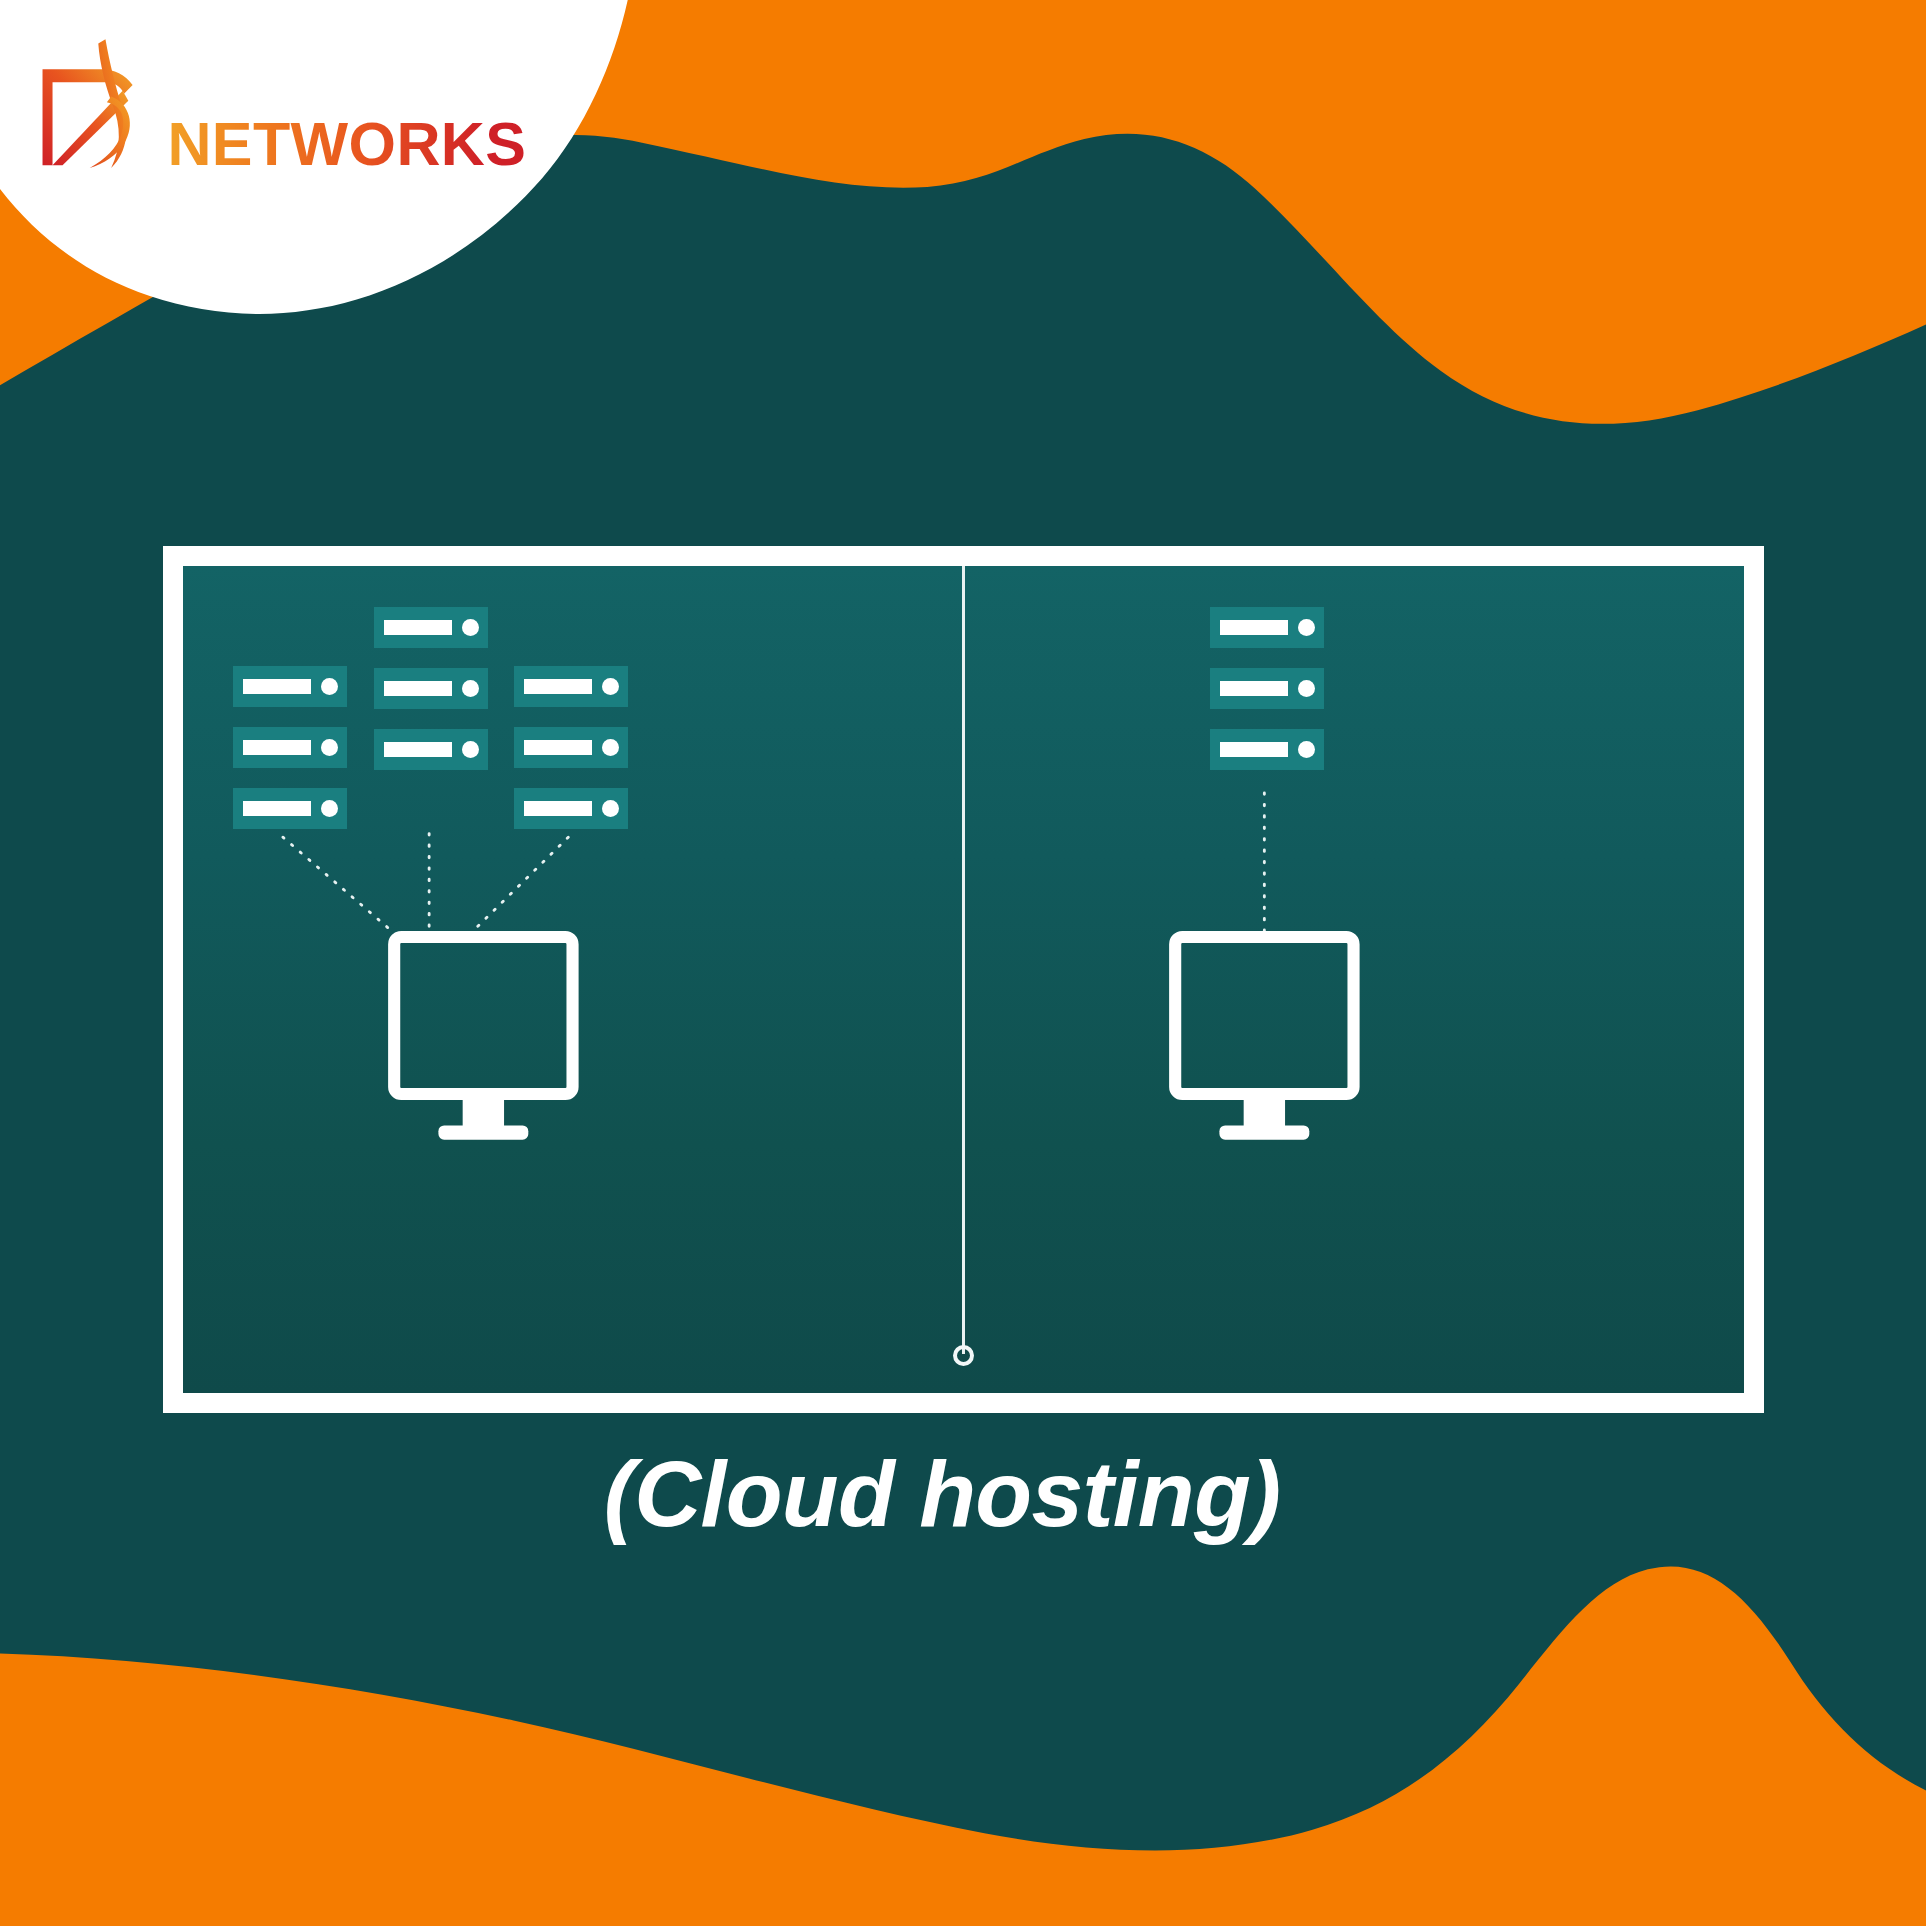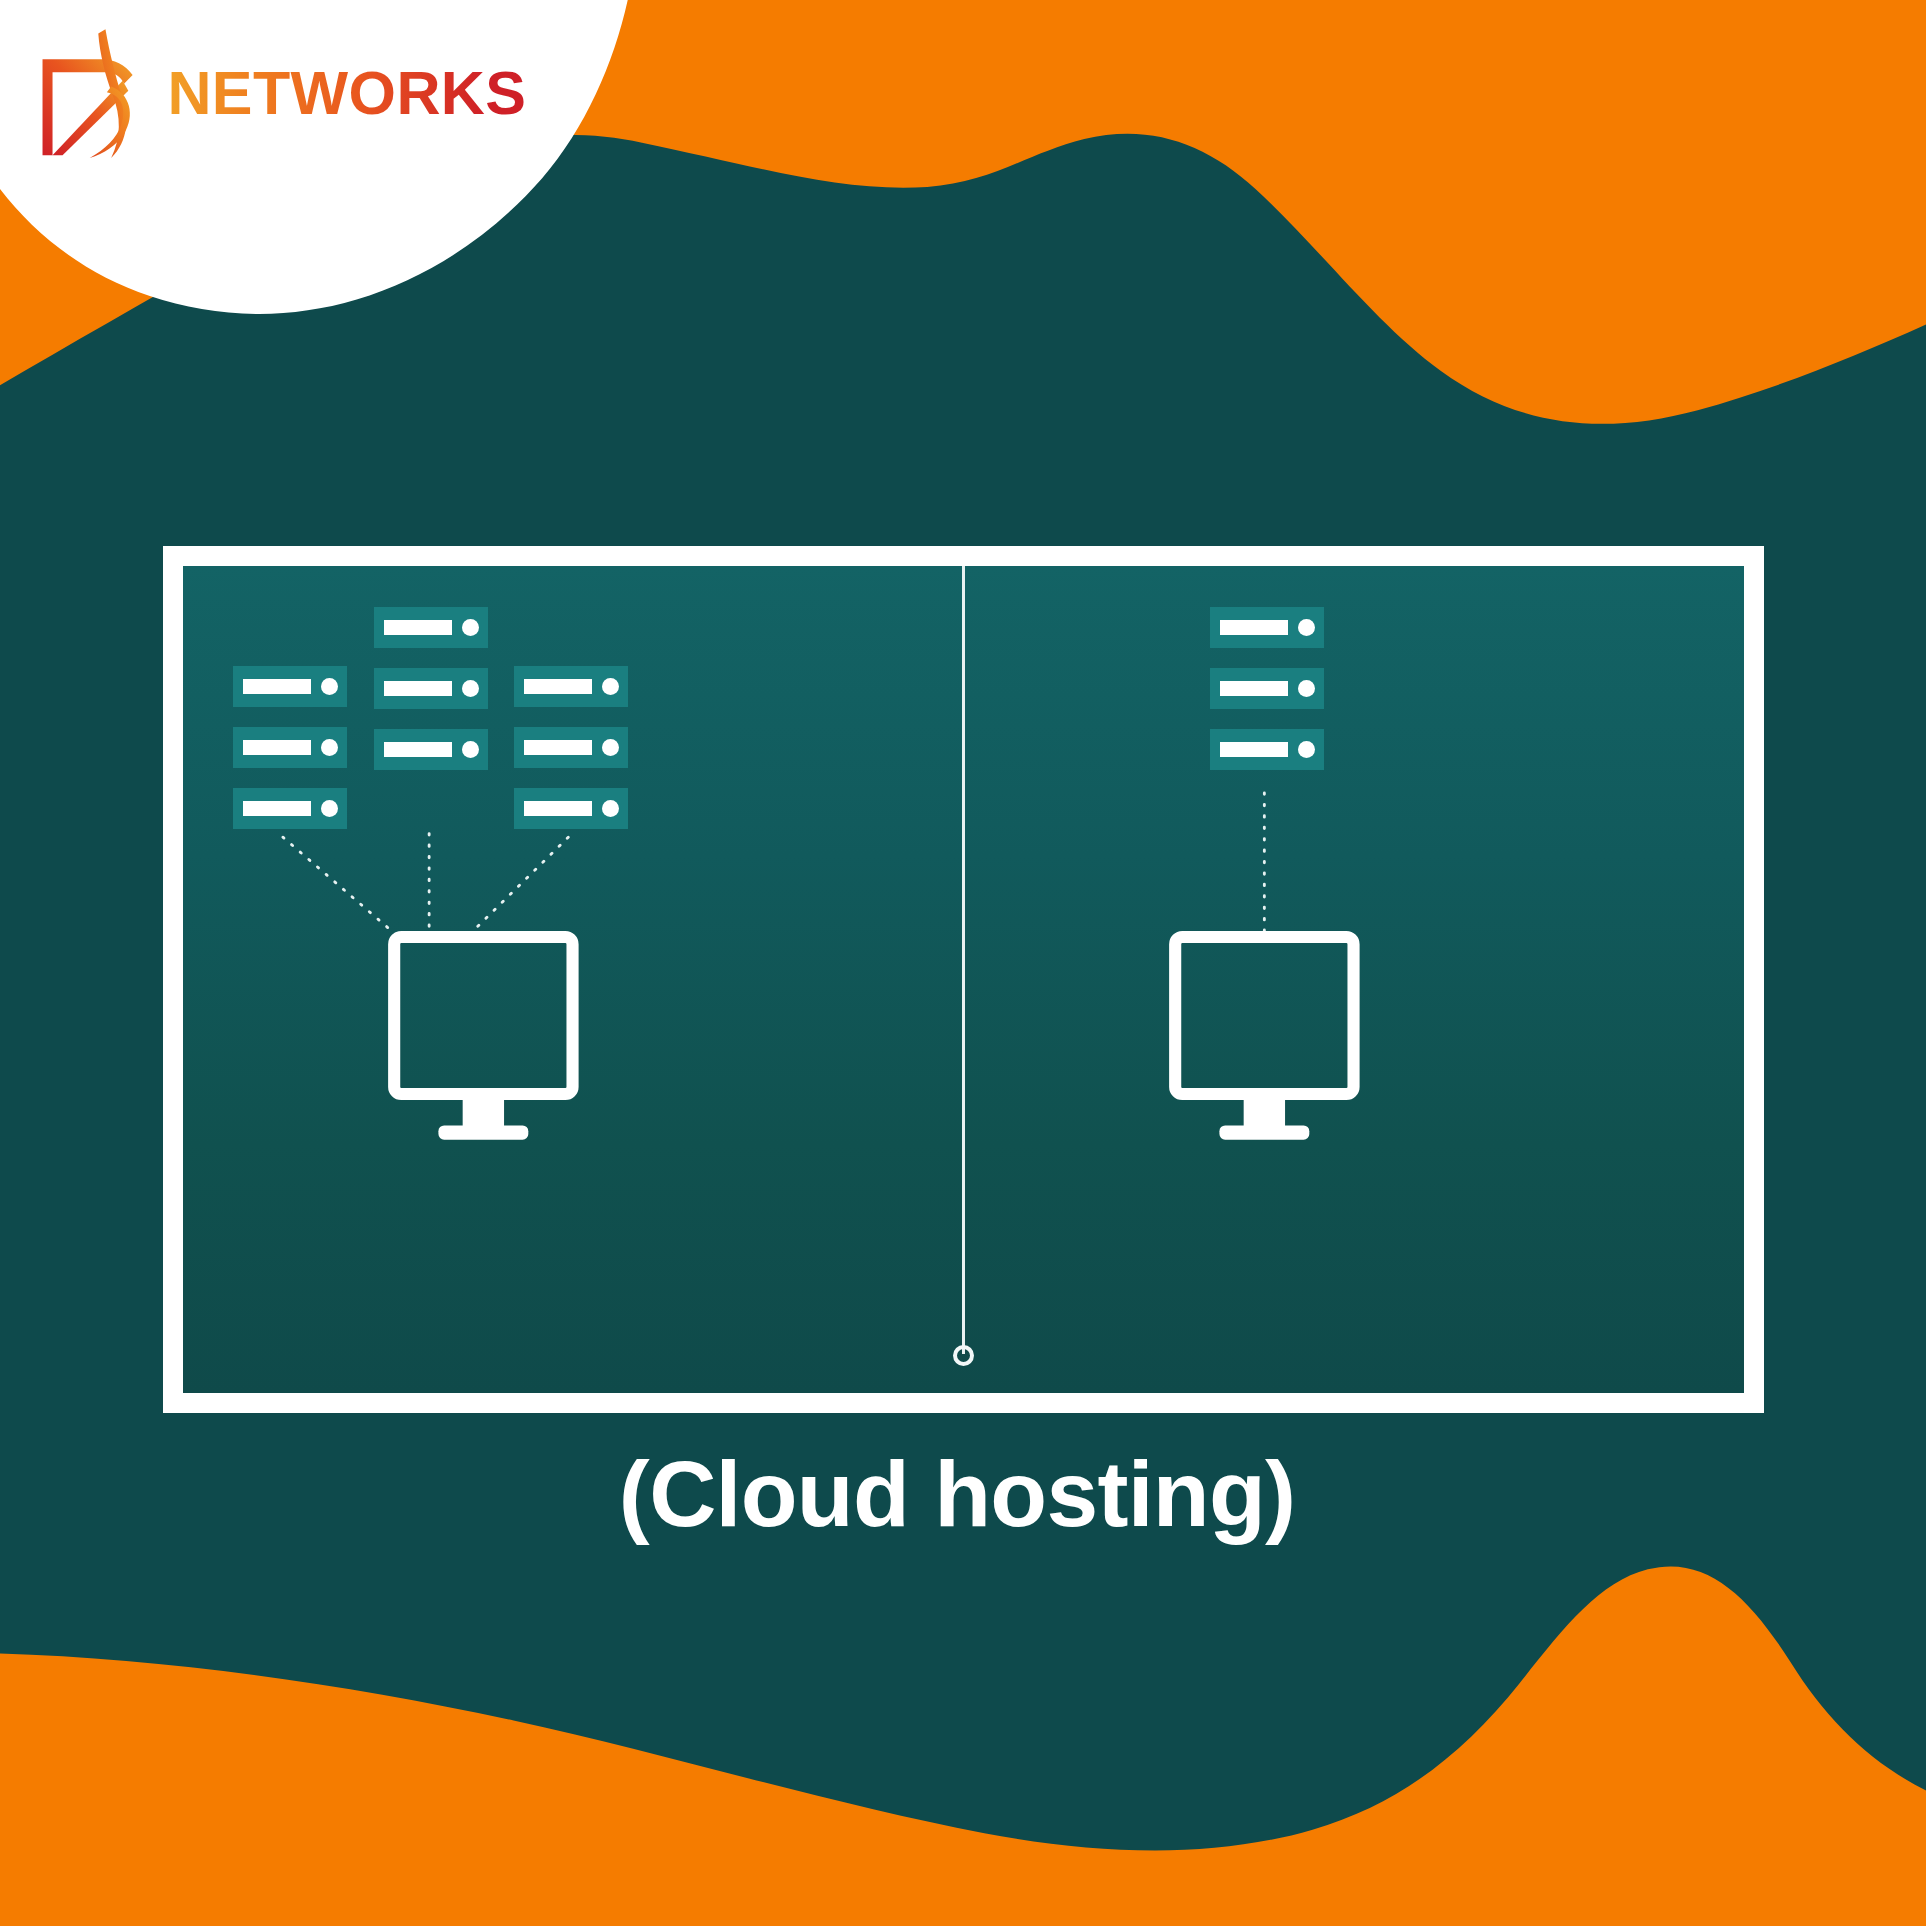--- a/index.html
+++ b/index.html
@@ -35,7 +35,7 @@
     width: 499px;
     height: 164px;
     display: flex;
-    align-items: center;
+    align-items: flex-end;
     gap: 10px;
   }
   #logo-mark {

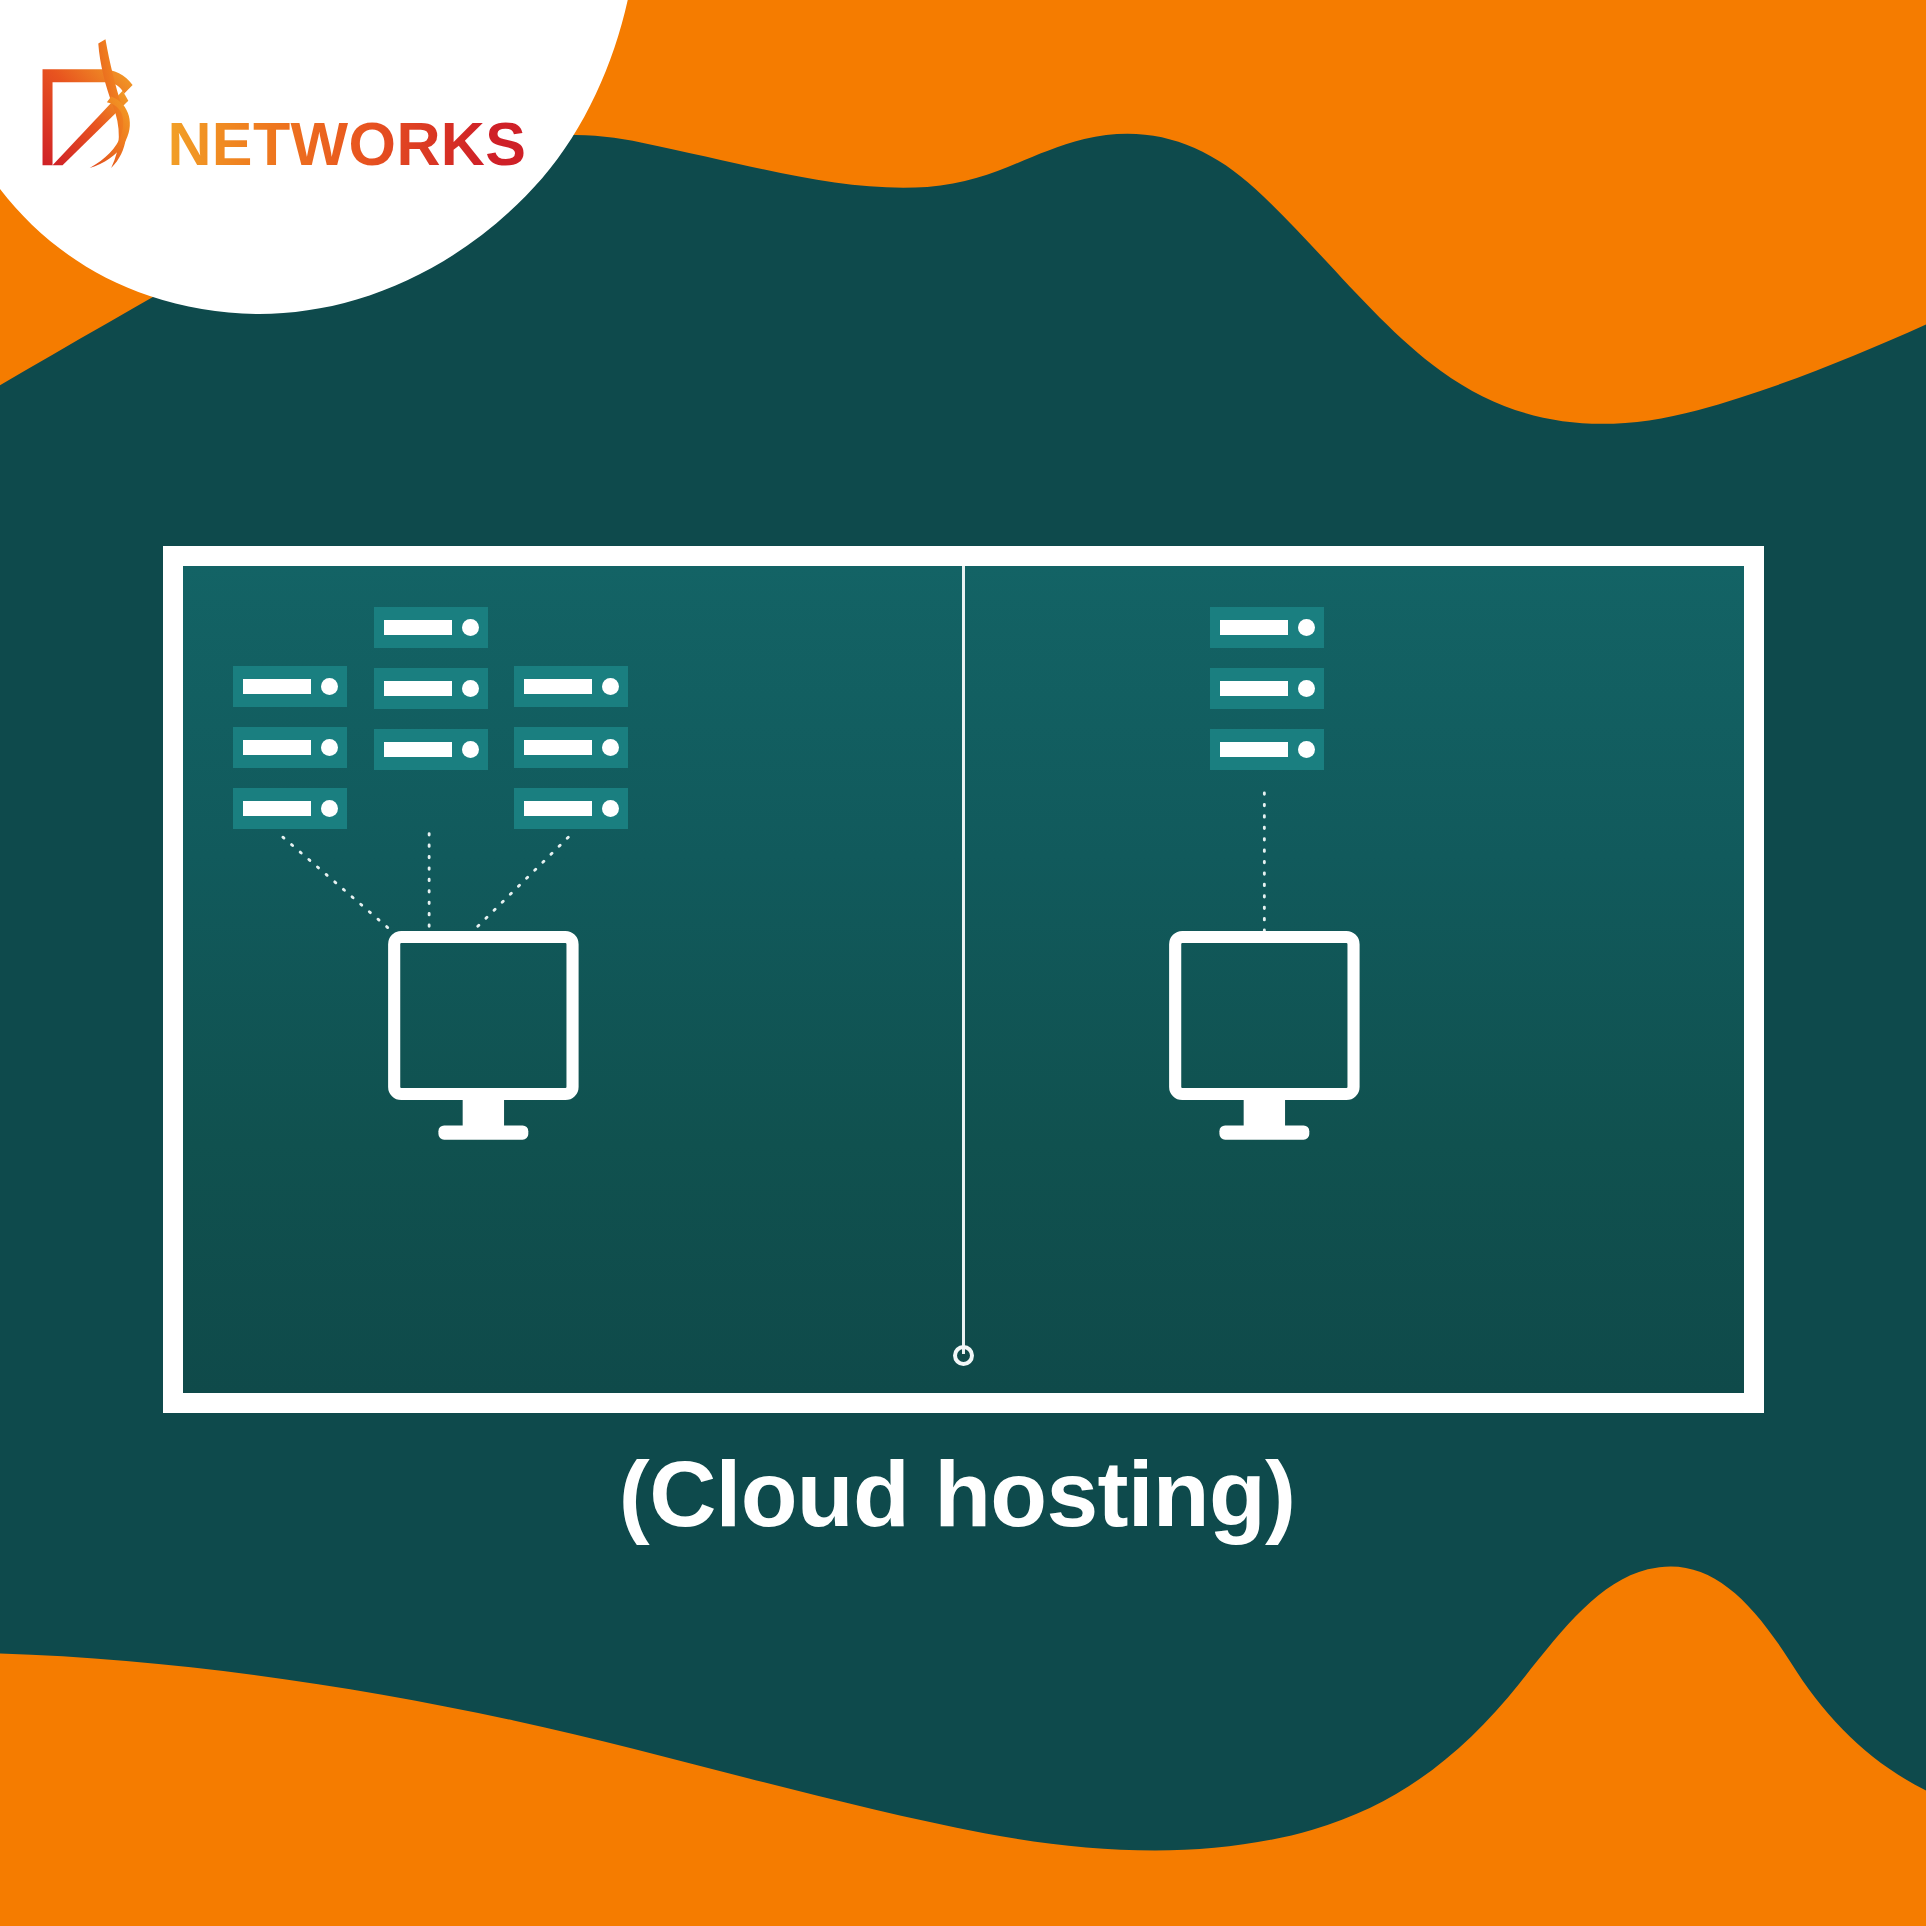--- a/index.html
+++ b/index.html
@@ -151,11 +151,12 @@
   
   #captions {
     position: absolute;
-    left: 178px;
+    left: 163px;
     top: 1434px;
     width: 1601px;
     height: 121px;
     display: flex;
+    font-style: italic;
   }
   .caption {
     flex: 1 1 0;

